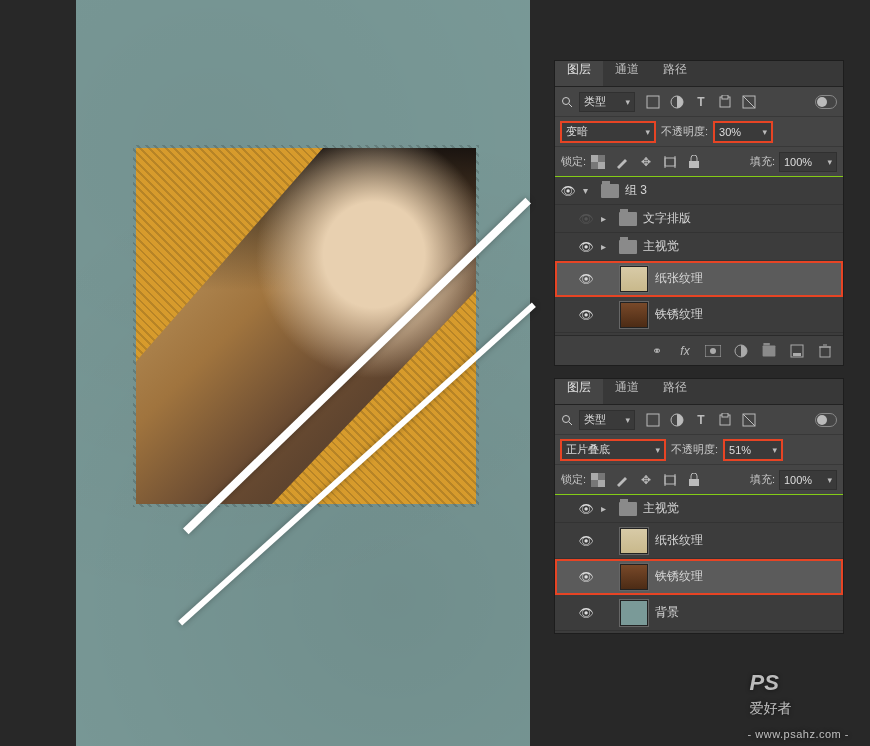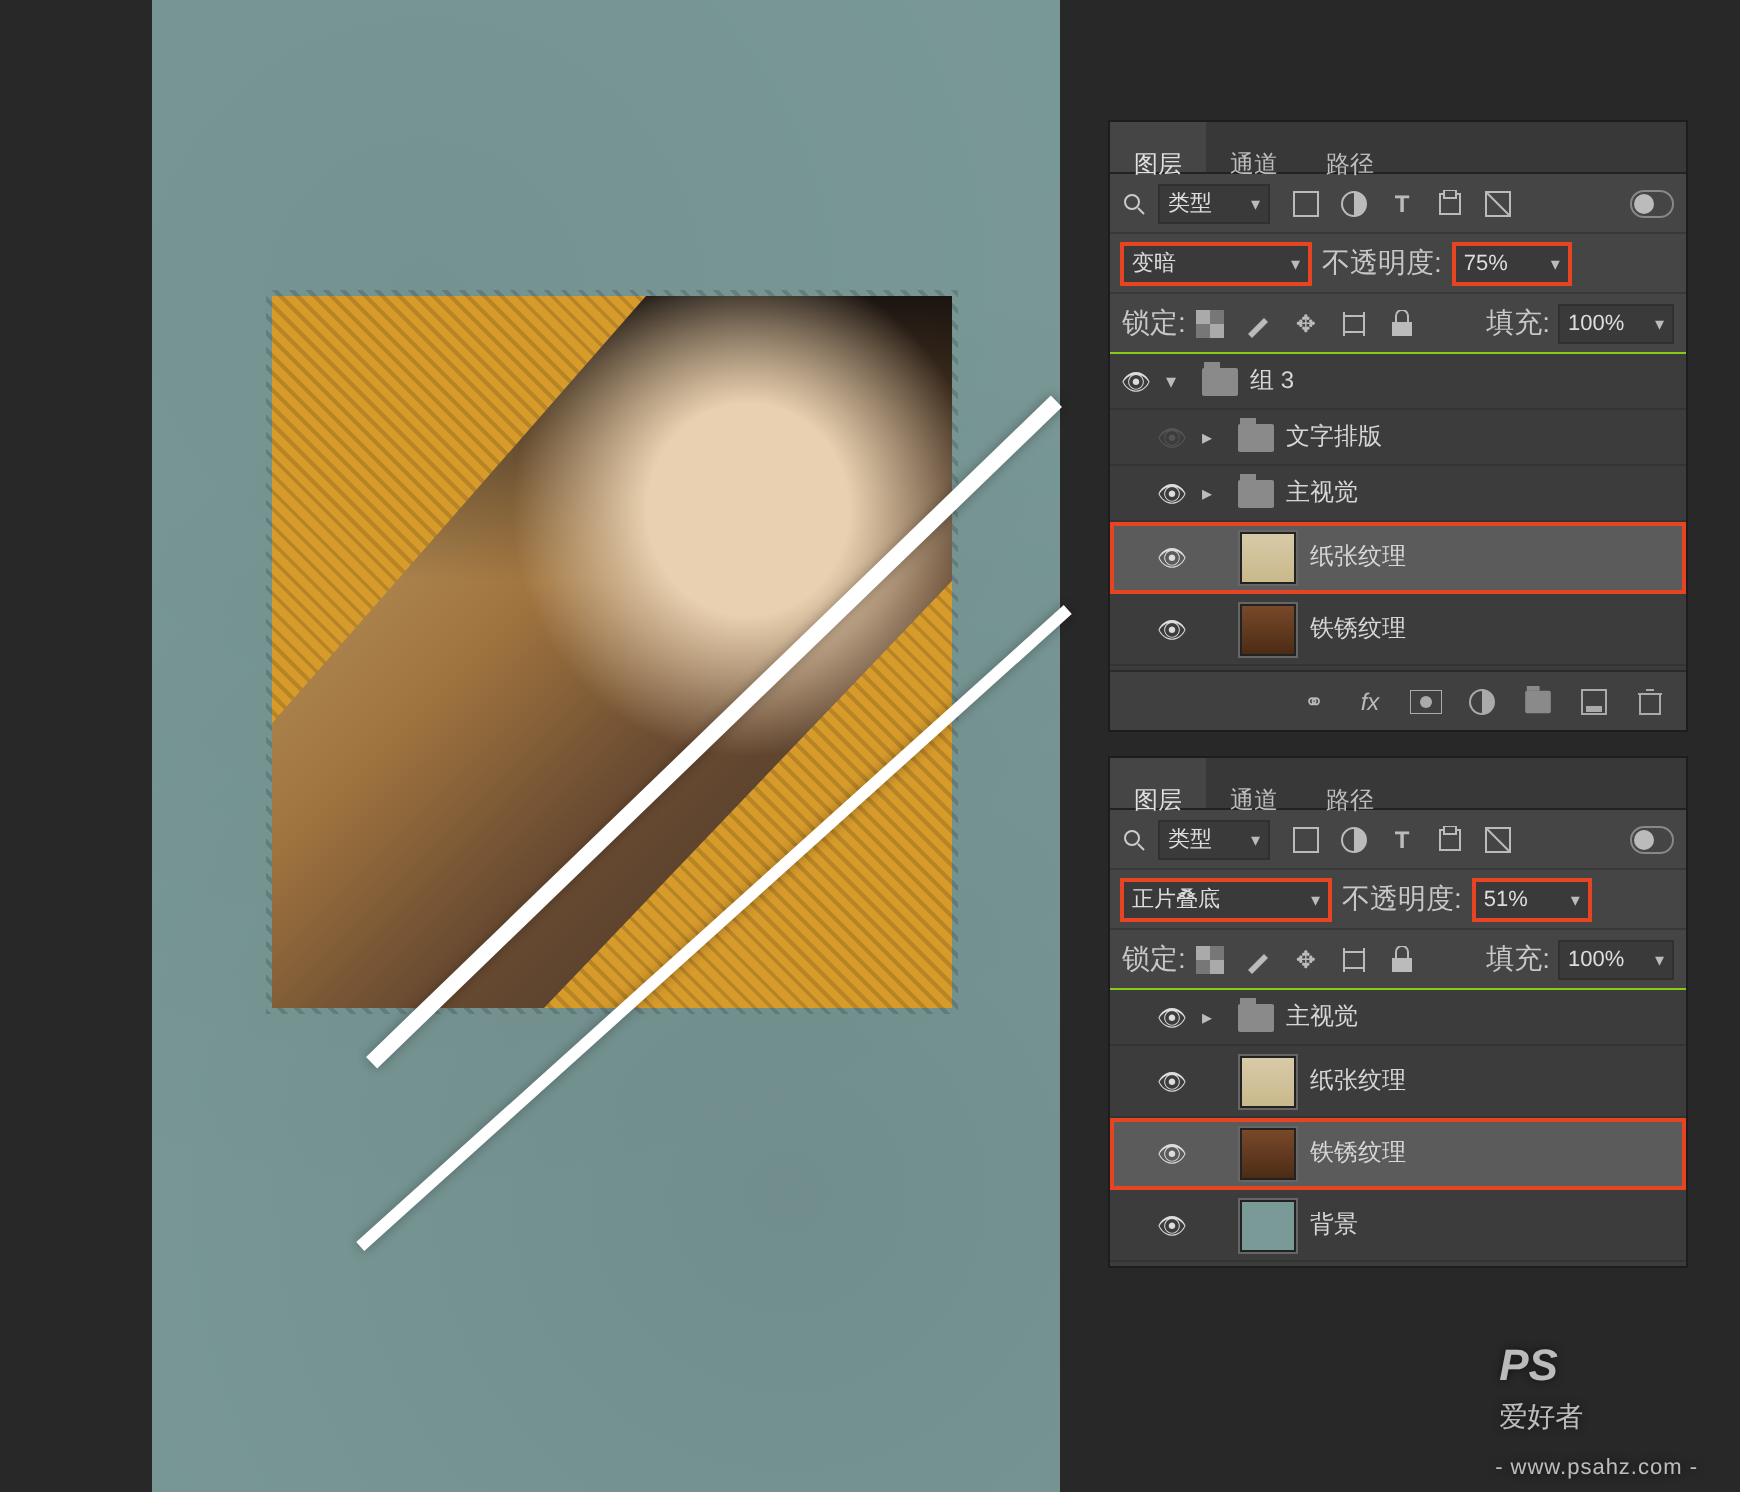--- a/index.html
+++ b/index.html
@@ -61,7 +61,7 @@
   }
   .p-tabs { display:flex; background:#383838; height:26px; border-bottom:1px solid #222; }
   .p-tab {
-    padding:13px 12px 0; font-size:12px; color:#bdbdbd; cursor:default;
+    padding:0 12px 0; font-size:12px; color:#bdbdbd; cursor:default;
   }
   .p-tab.active { background:#454545; color:#e0e0e0; }
 

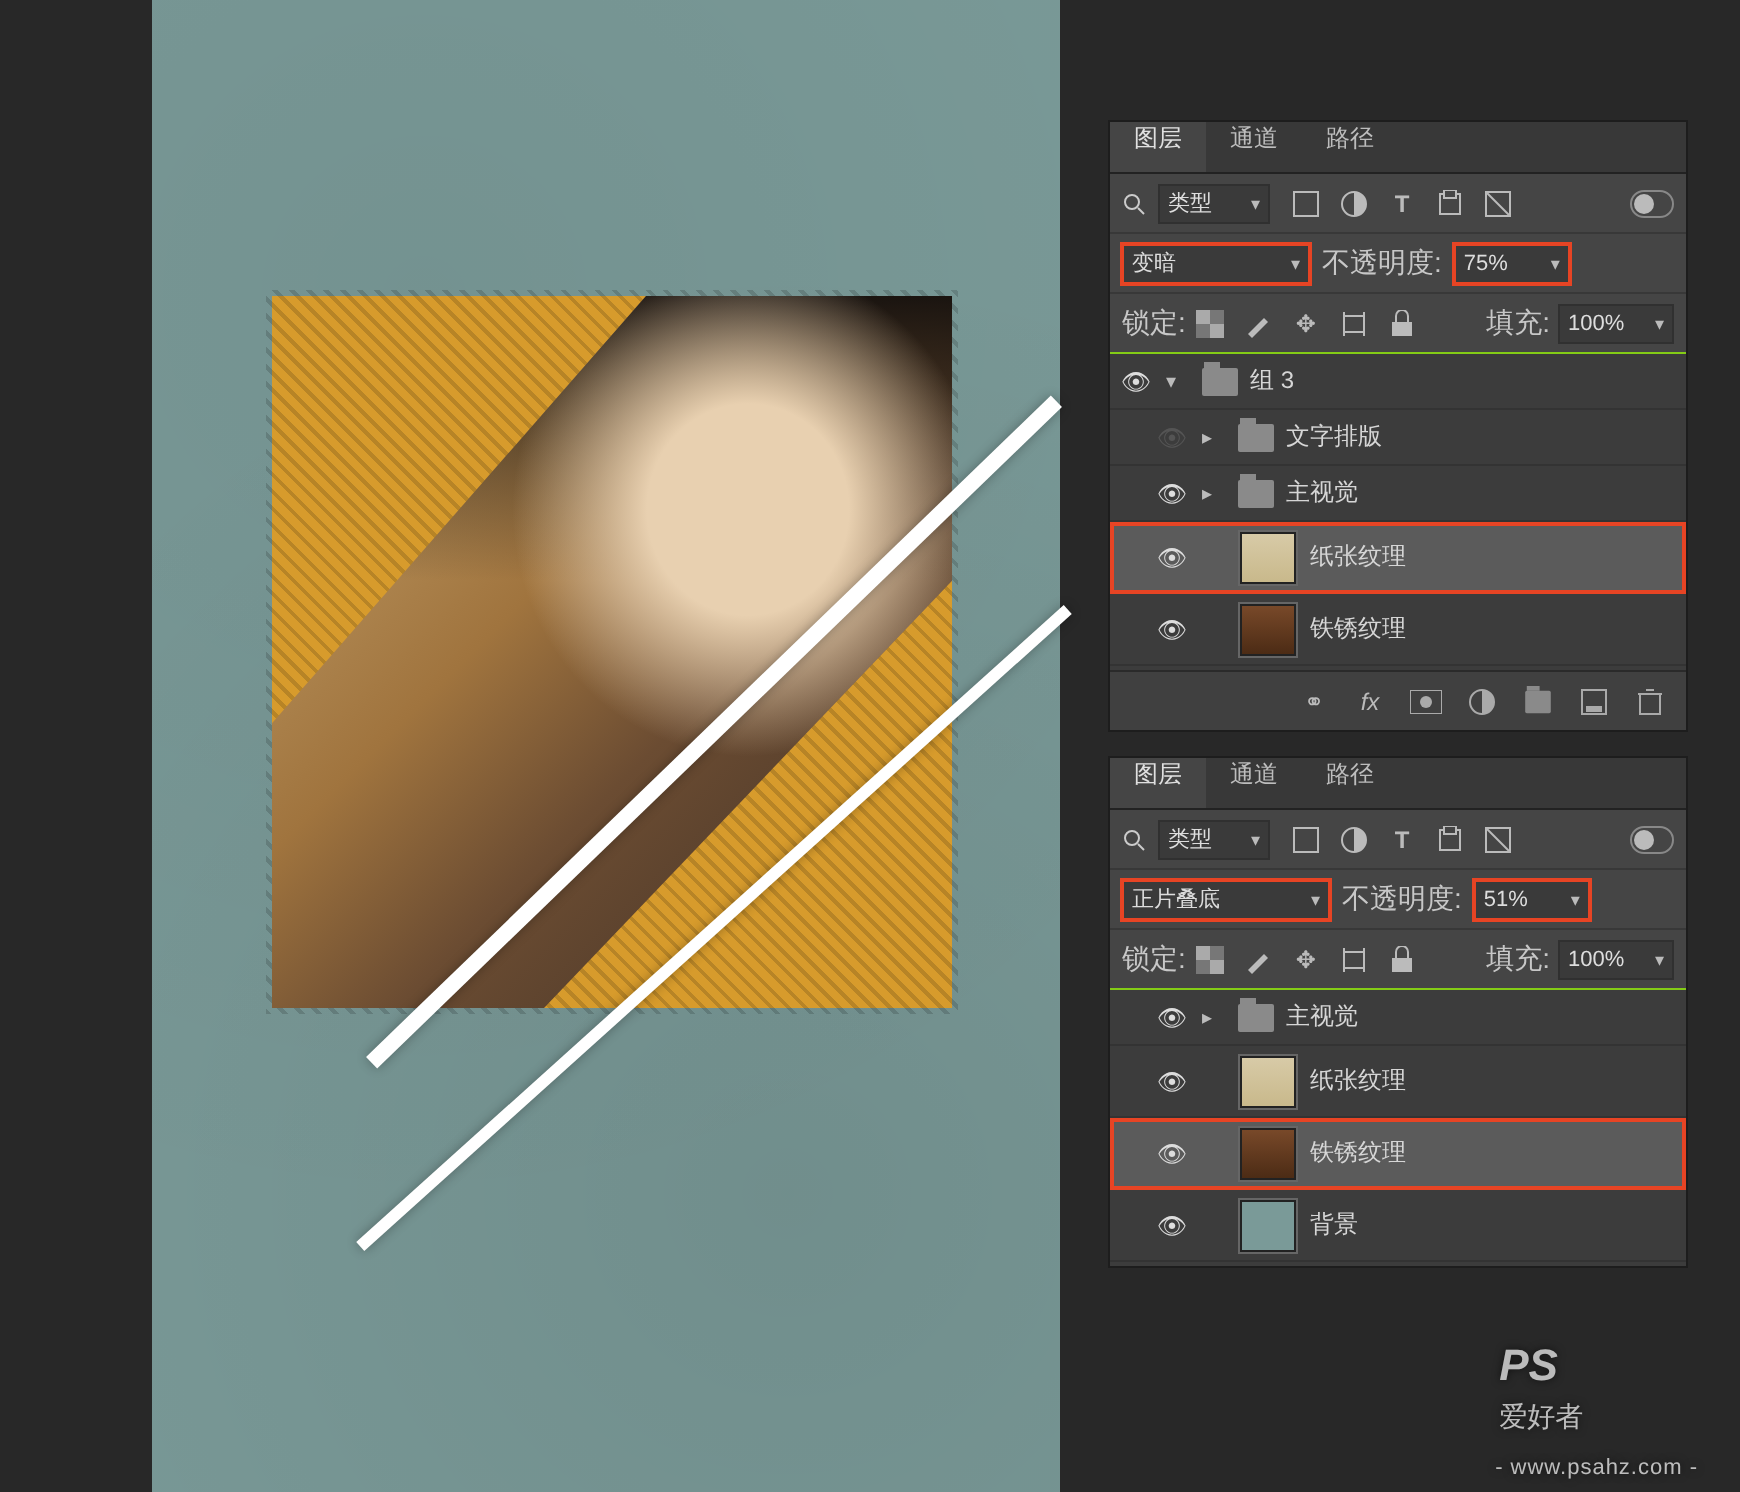--- a/index.html
+++ b/index.html
@@ -77,7 +77,7 @@
     padding:0 4px; font-size:11px; color:#ddd;
   }
   .dd .chev { font-size:9px; color:#bbb; margin-left:4px; }
-  .lbl { font-size:14px; color:#c7c7c7; }
+  .lbl { font-size:11px; color:#c7c7c7; }
 
   .hi-red { outline:2px solid #e74424; outline-offset:-1px; }
 

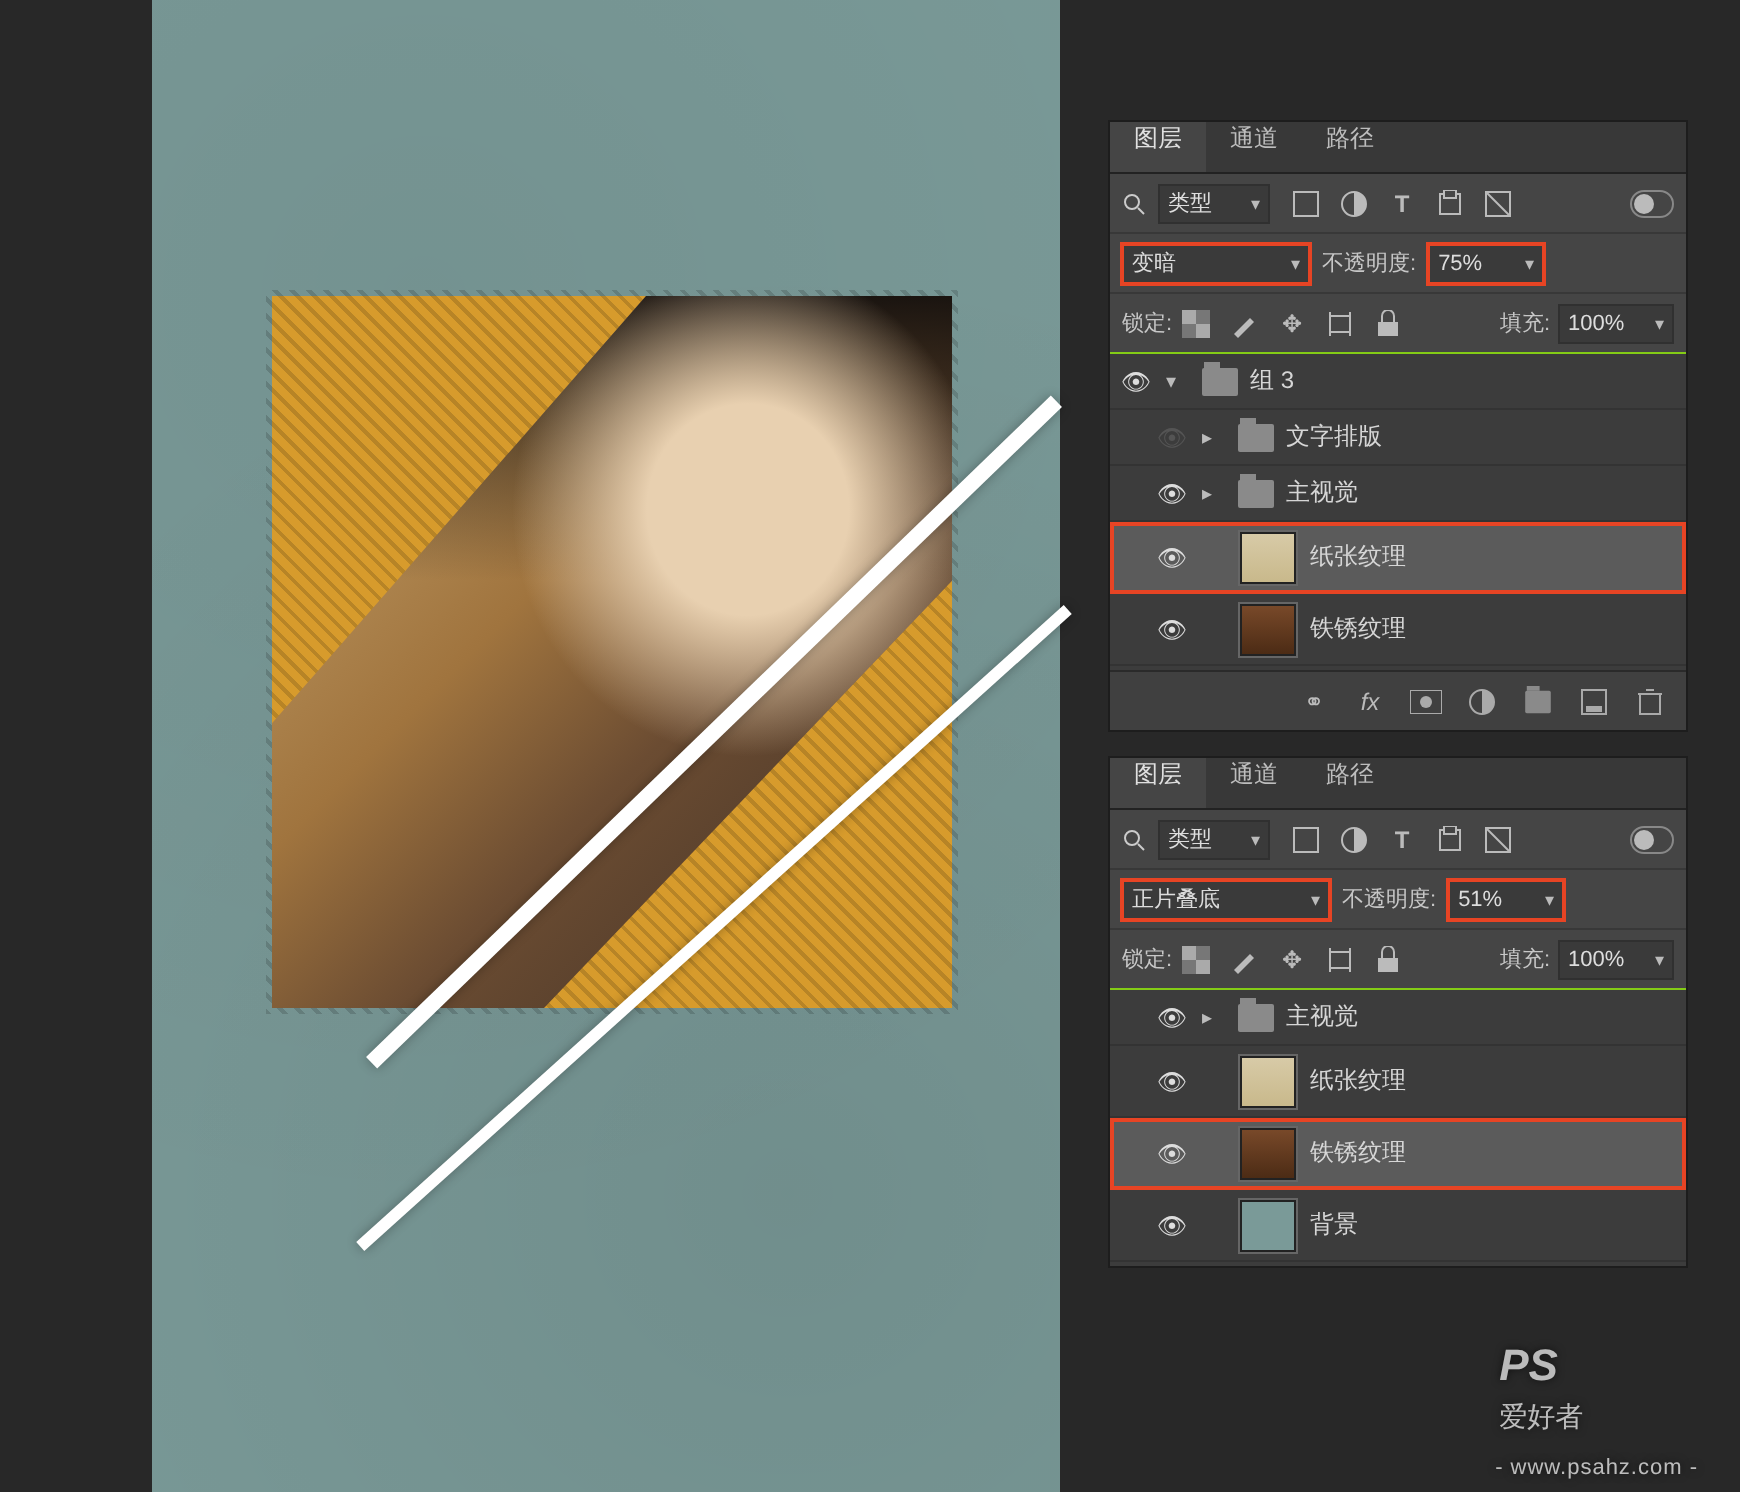--- a/index.html
+++ b/index.html
@@ -198,7 +198,7 @@
       </div>
       <span class="lbl">不透明度:</span>
       <div class="dd hi-red" style="width:58px">
-        <span>75%</span>
+        <span>30%</span>
         <span class="chev">▾</span>
       </div>
     </div>

